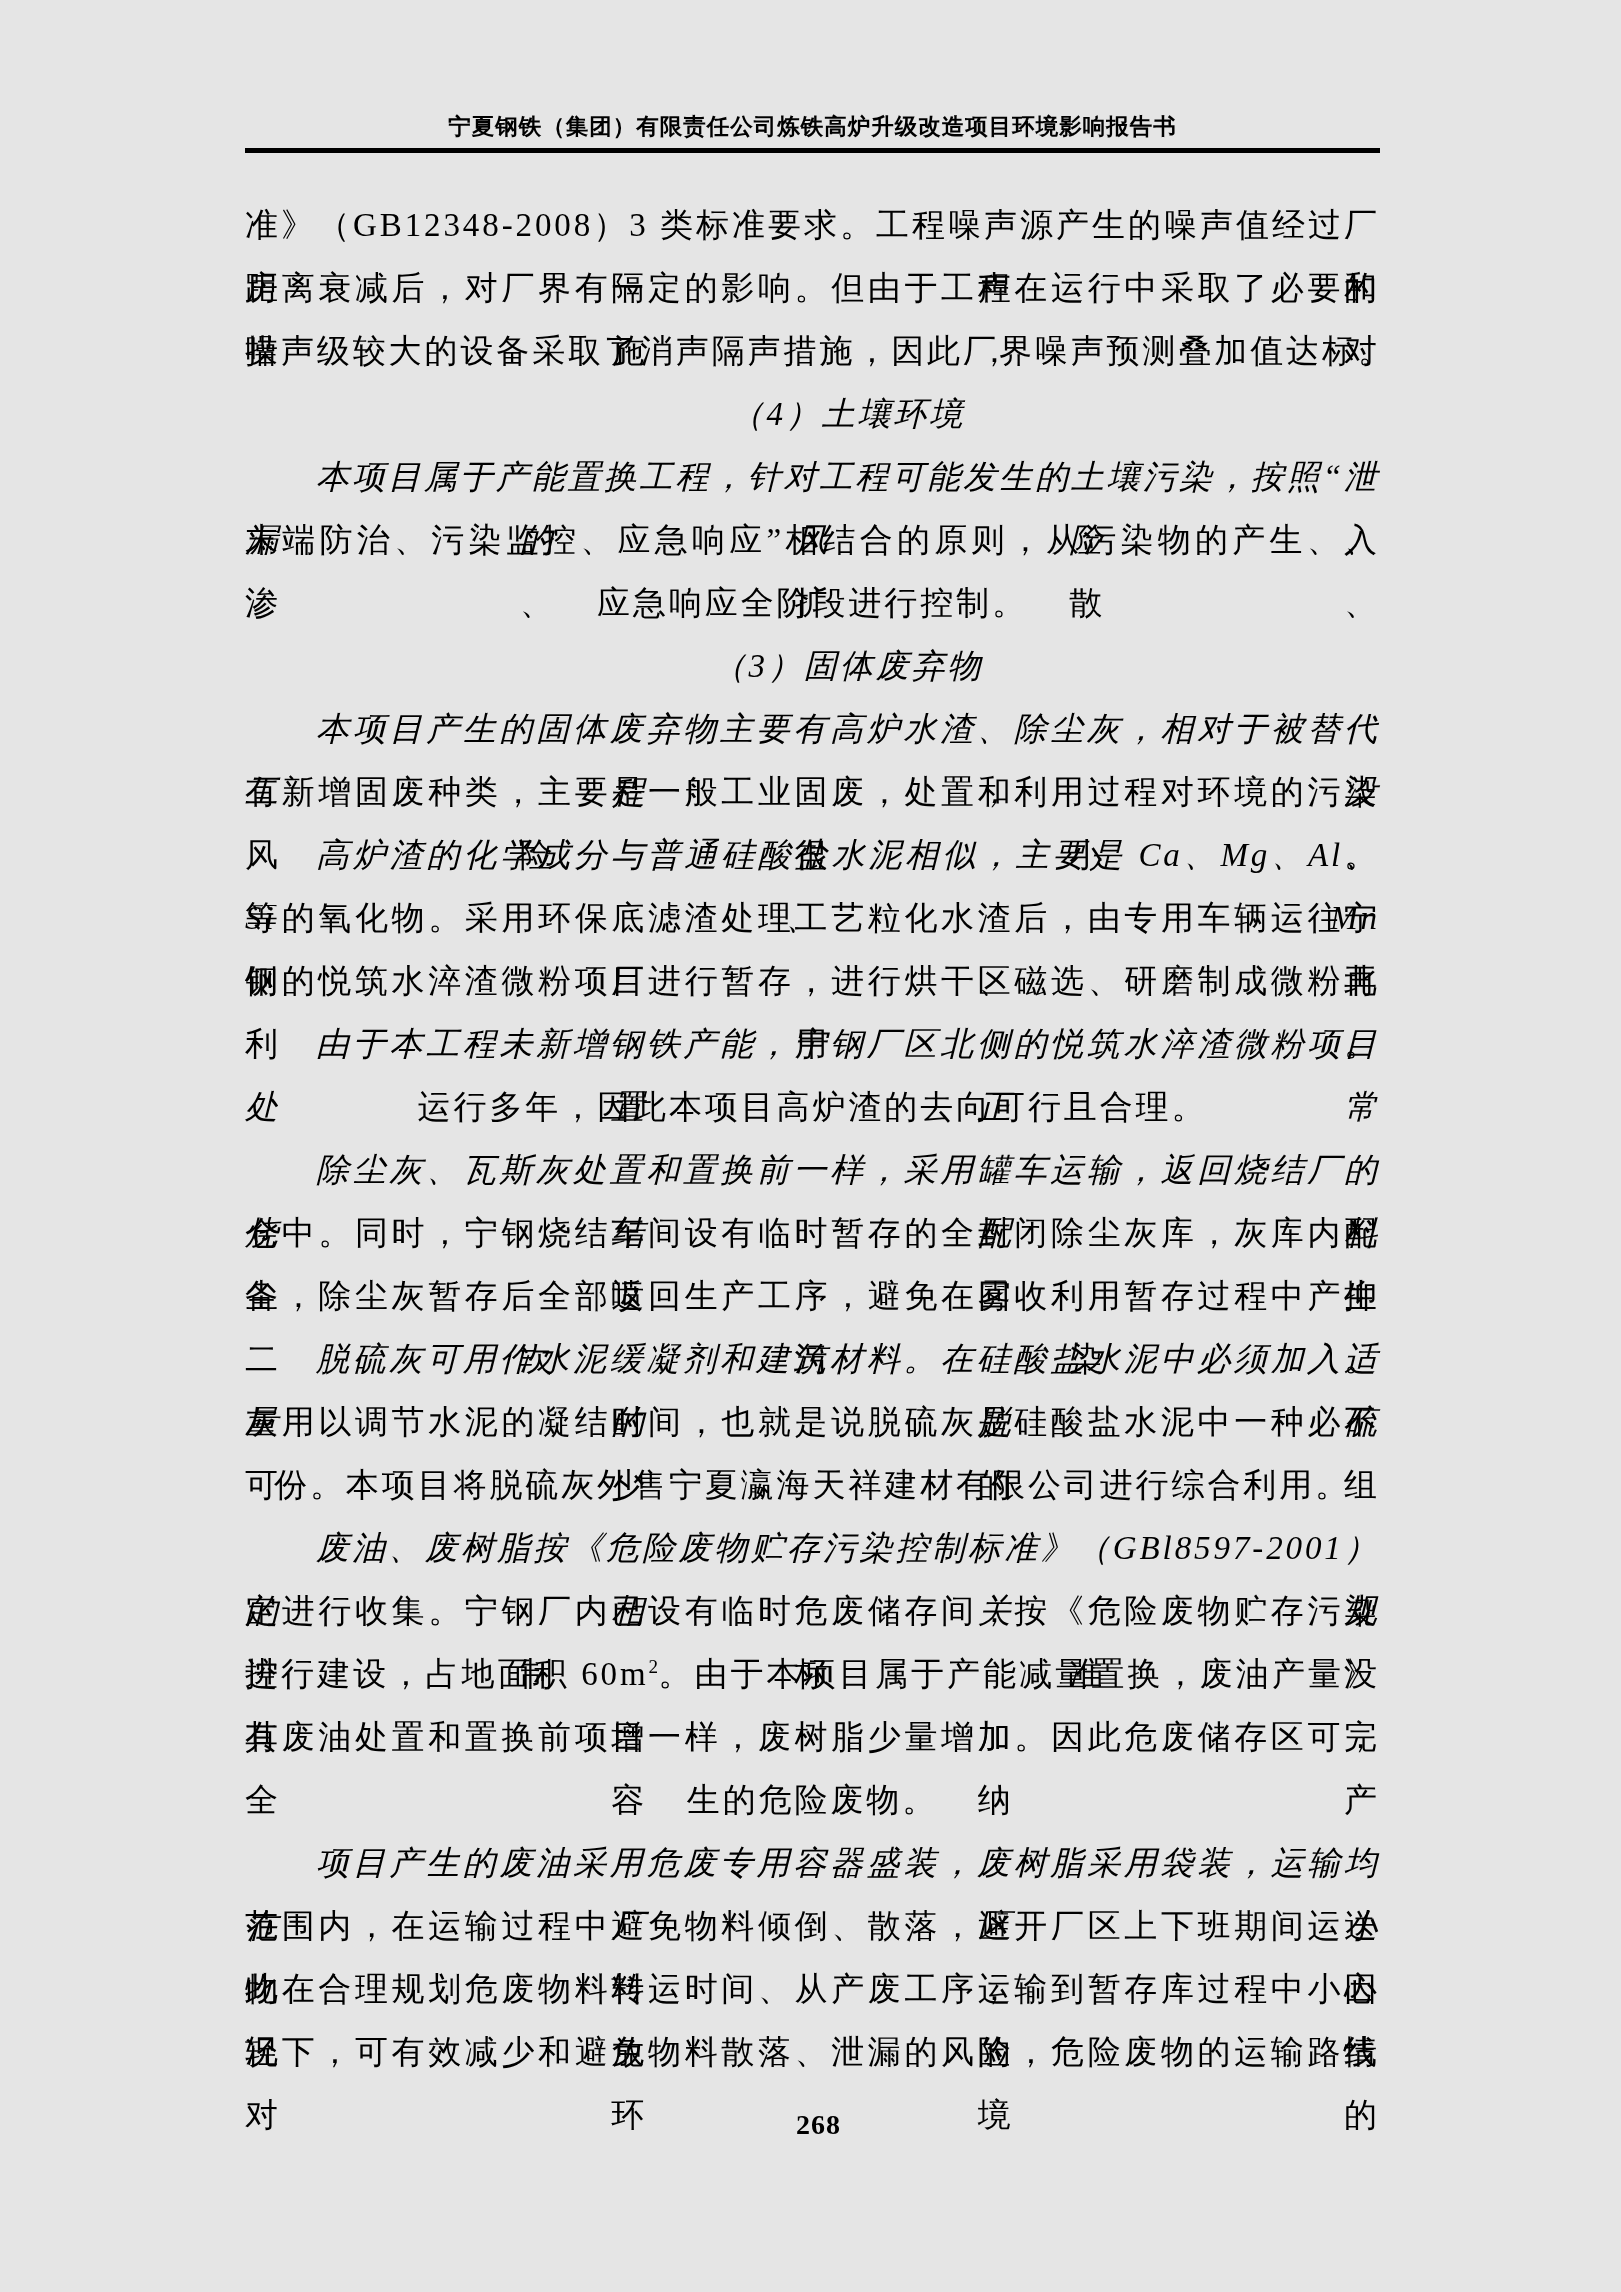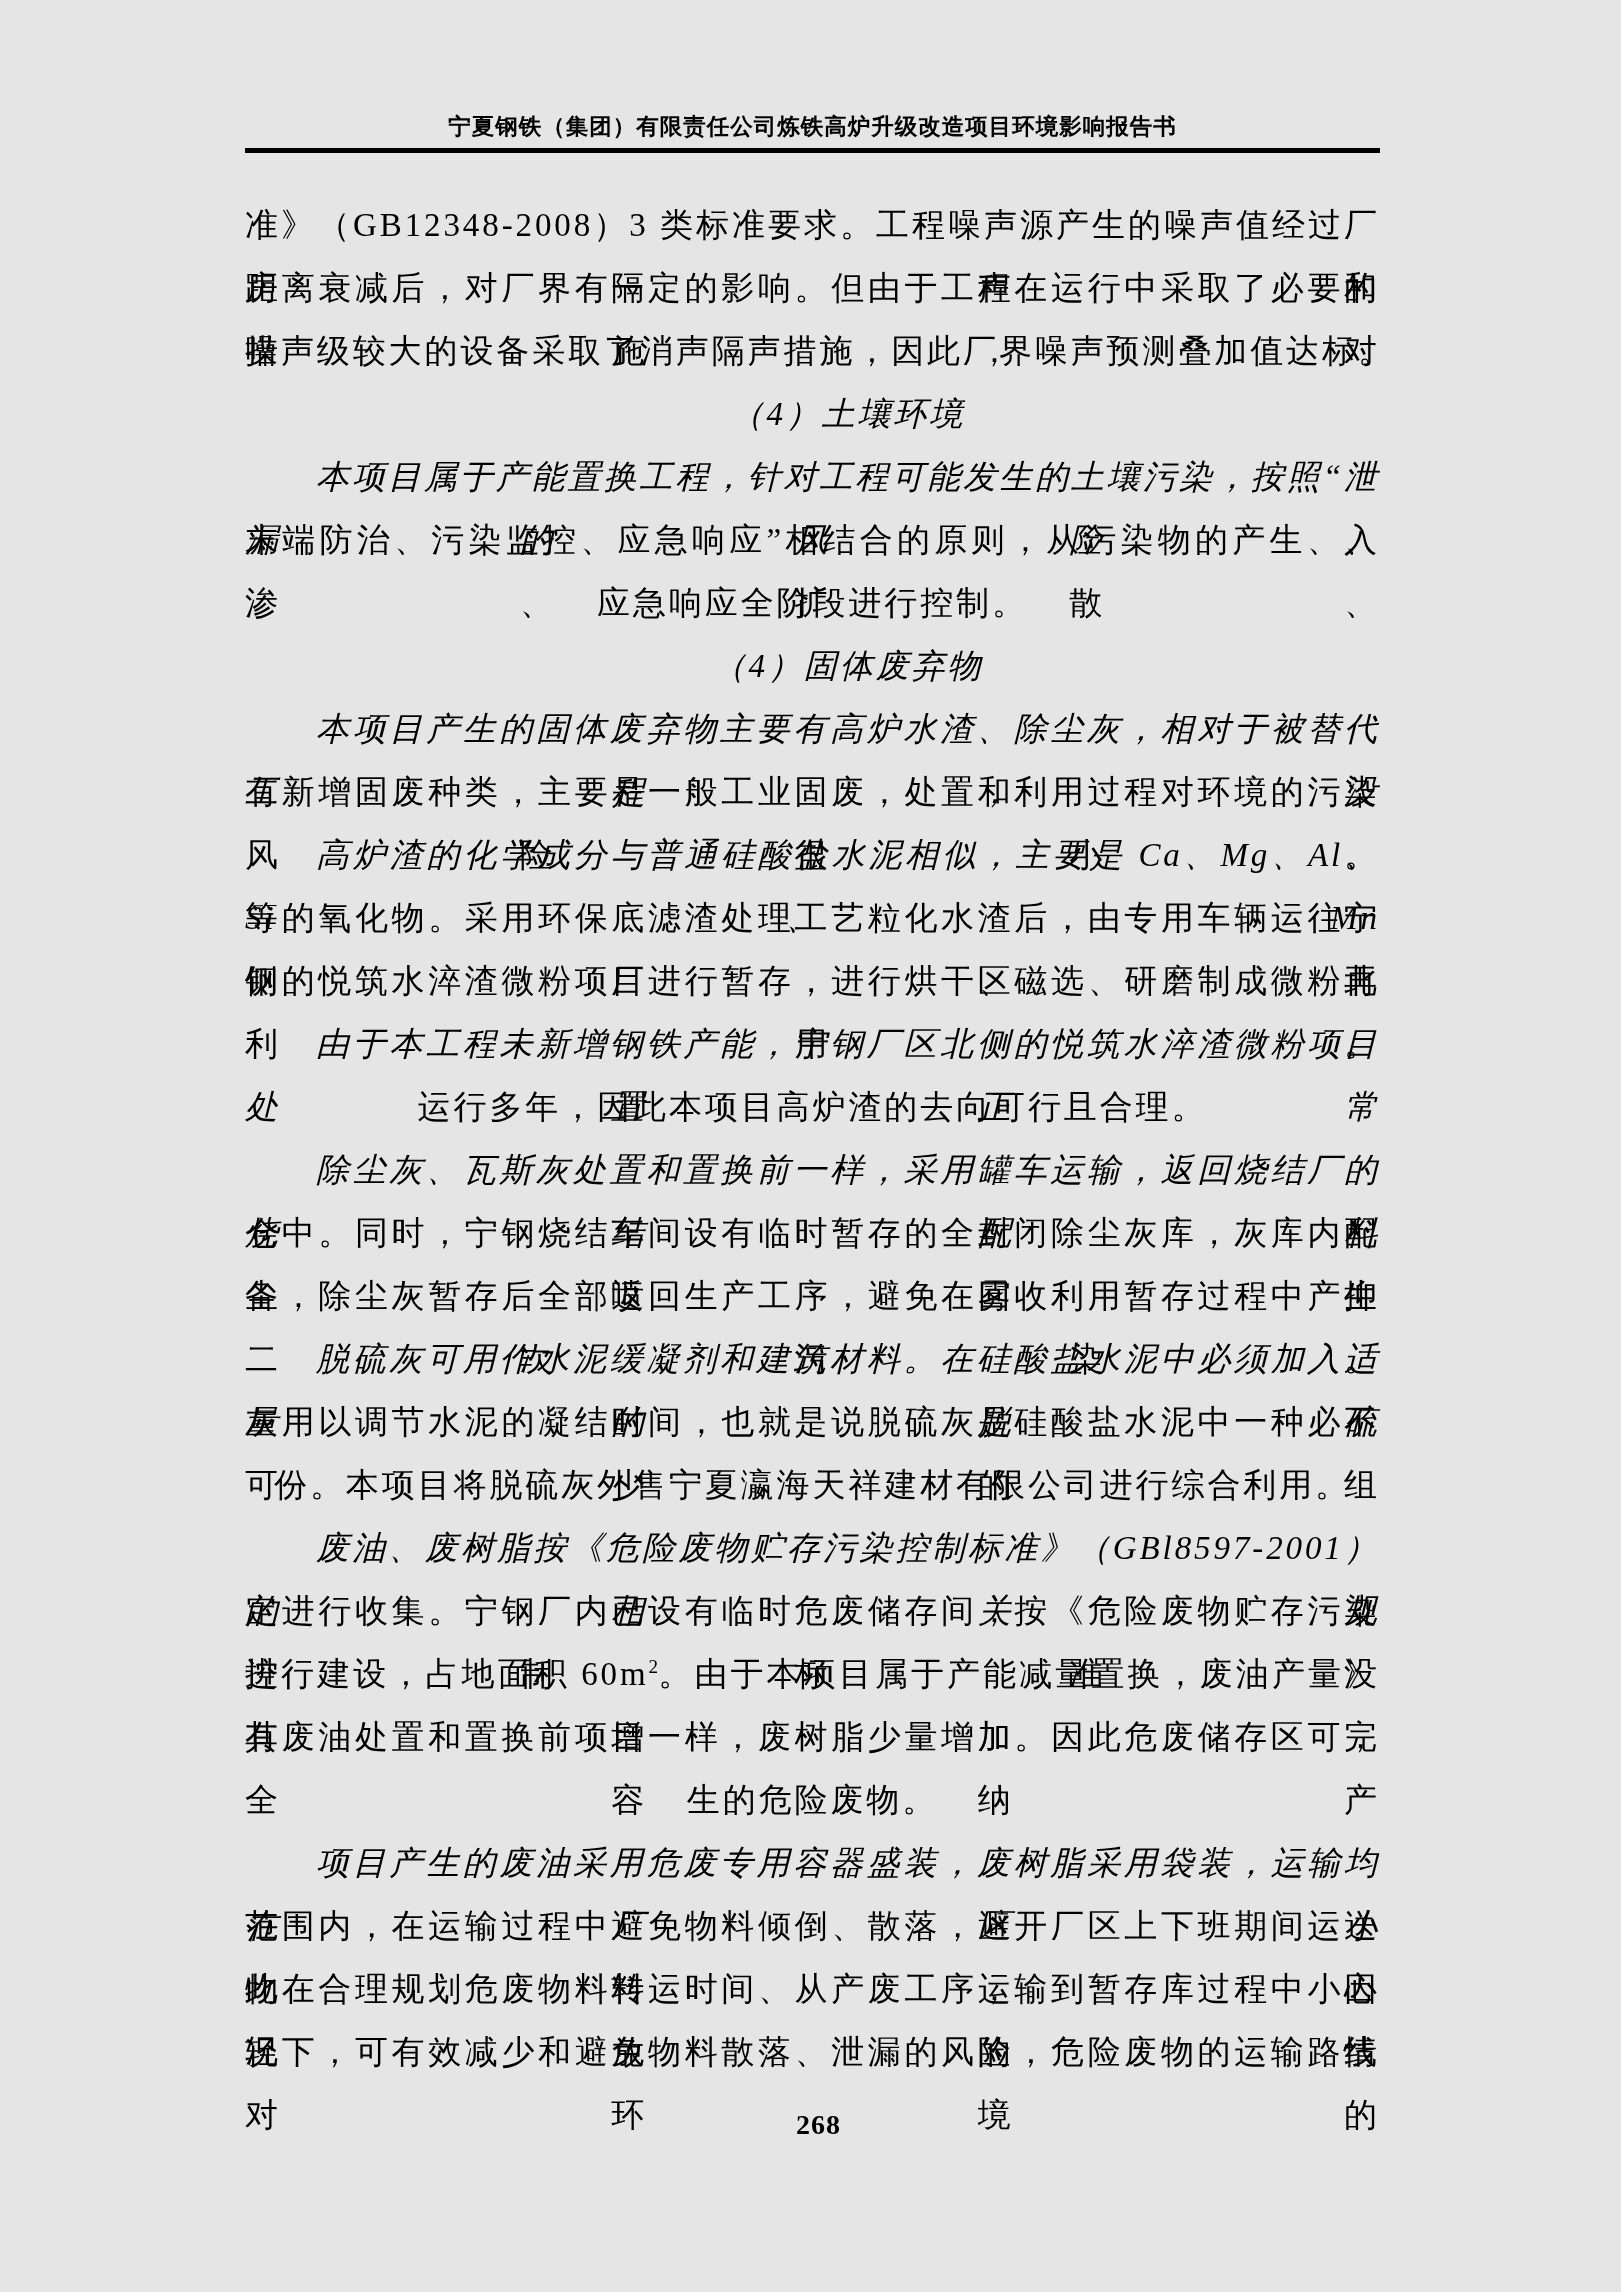--- a/index.html
+++ b/index.html
@@ -100,7 +100,7 @@
     <div class="line fill indent">本项目属于产能置换工程，针对工程可能发生的土壤污染，按照“泄漏的风险、</div>
     <div class="line fill">末端防治、污染监控、应急响应”相结合的原则，从污染物的产生、入渗、扩散、</div>
     <div class="line">应急响应全阶段进行控制。</div>
-    <div class="line indent">（4）固体废弃物</div>
+    <div class="line indent">（3）固体废弃物</div>
     <div class="line fill indent">本项目产生的固体废弃物主要有高炉水渣、除尘灰，相对于被替代工程，没</div>
     <div class="line fill">有新增固废种类，主要是一般工业固废，处置和利用过程对环境的污染风险很小。</div>
     <div class="line fill indent">高炉渣的化学成分与普通硅酸盐水泥相似，主要是 Ca、Mg、Al、Si、Mn</div>

